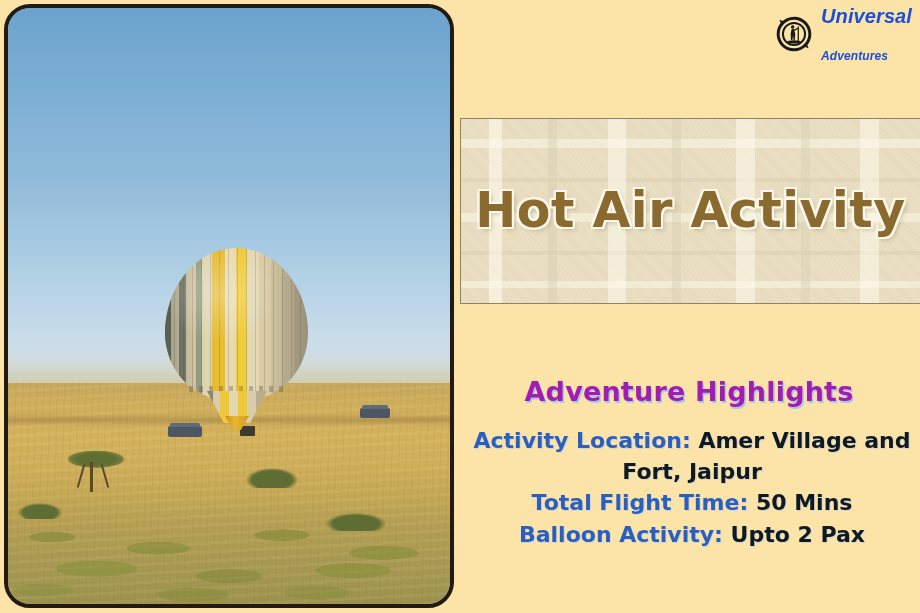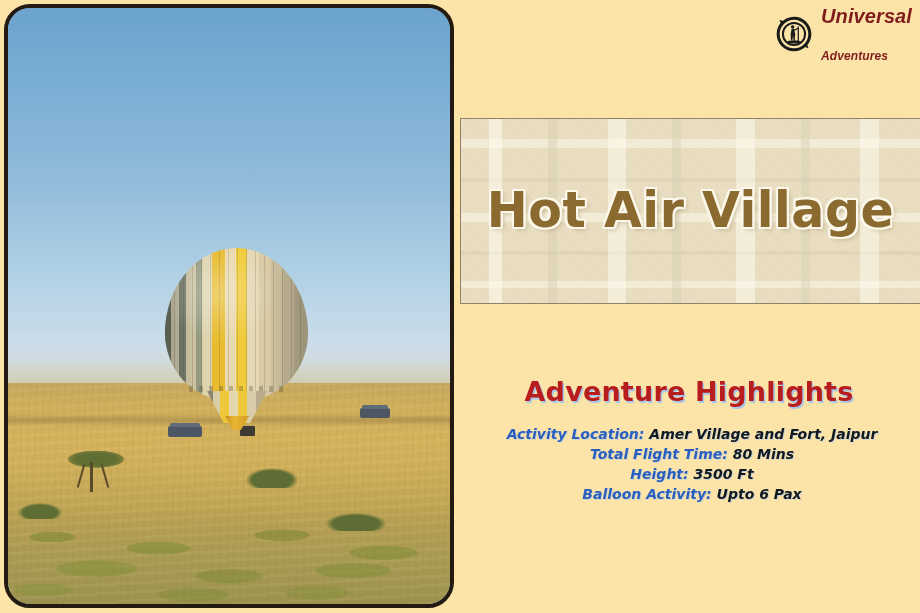--- a/index.html
+++ b/index.html
@@ -238,7 +238,7 @@
     line-height: 1.0;
     font-weight: 800;
     font-style: italic;
-    color: #7f1d1d;
+    color: #1d4ed8;
     letter-spacing: .1px;
     gap: 24px;
   }

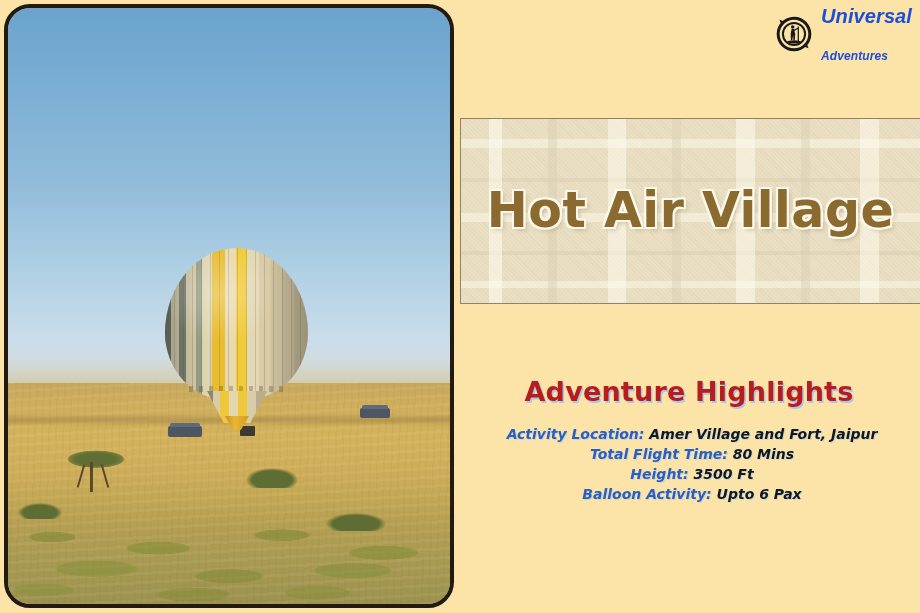--- a/index.html
+++ b/index.html
@@ -398,7 +398,7 @@
   </div>
 
   <div class="title-box">
-    <div class="title-line">Hot Air Village</div>
+    <div class="title-line">Hot Air Activity</div>
   </div>
 
   <div class="highlights-heading">Adventure Highlights</div>

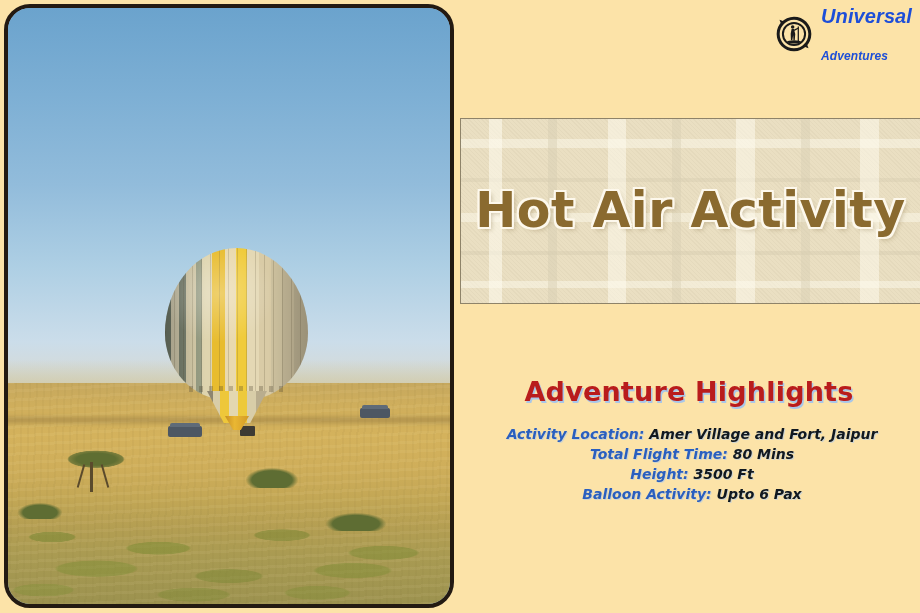--- a/index.html
+++ b/index.html
@@ -313,7 +313,7 @@
     font-family: "DejaVu Sans", sans-serif;
     font-weight:700;
     font-size: 27px;
-    color: #b91c1c;
+    color: #a21caf;
     text-shadow: 1.5px 1.5px 0 rgba(160,195,240,.9);
     letter-spacing: .2px;
   }

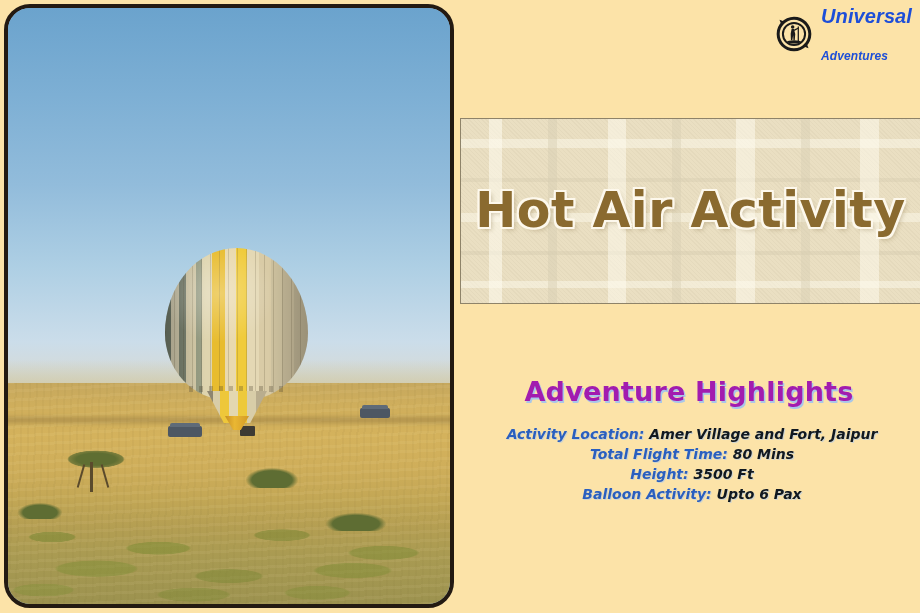--- a/index.html
+++ b/index.html
@@ -325,11 +325,10 @@
   .hl-row {
     font-family: "DejaVu Sans", sans-serif;
     font-weight: 700;
-    font-size: 14px;
+    font-size: 22px;
     line-height: 1.42;
     color: #121a26;
     text-shadow: 1px 1px 0 rgba(170,200,240,.55);
-    font-style: italic;
   }
   .hl-label { color: #2a5fbf; }
   .hl-value { color: #101820; }

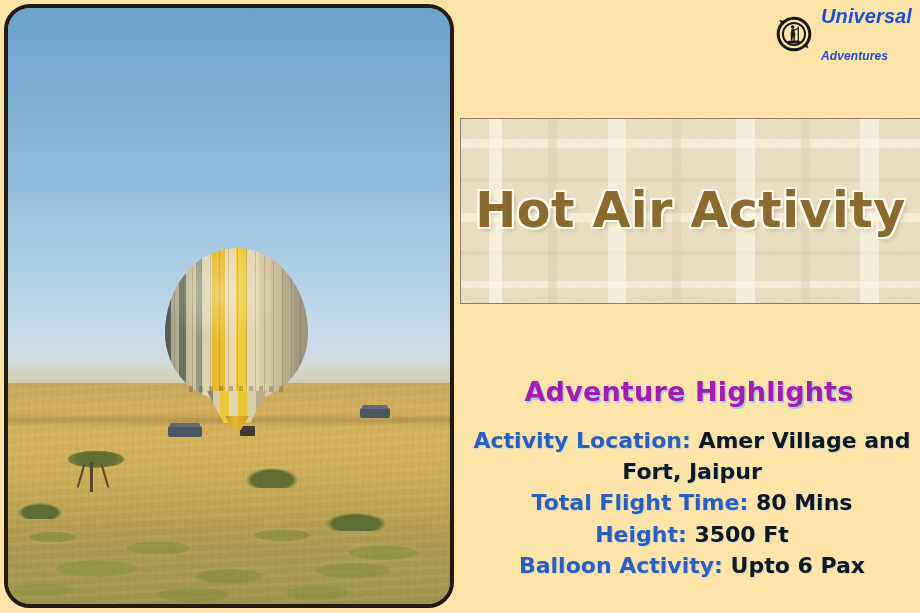--- a/index.html
+++ b/index.html
@@ -409,7 +409,7 @@
     </div>
     <div class="hl-row">
       <span class="hl-label">Total Flight Time:</span>
-      <span class="hl-value">80 Mins</span>
+      <span class="hl-value">50 Mins</span>
     </div>
     <div class="hl-row">
       <span class="hl-label">Height:</span>

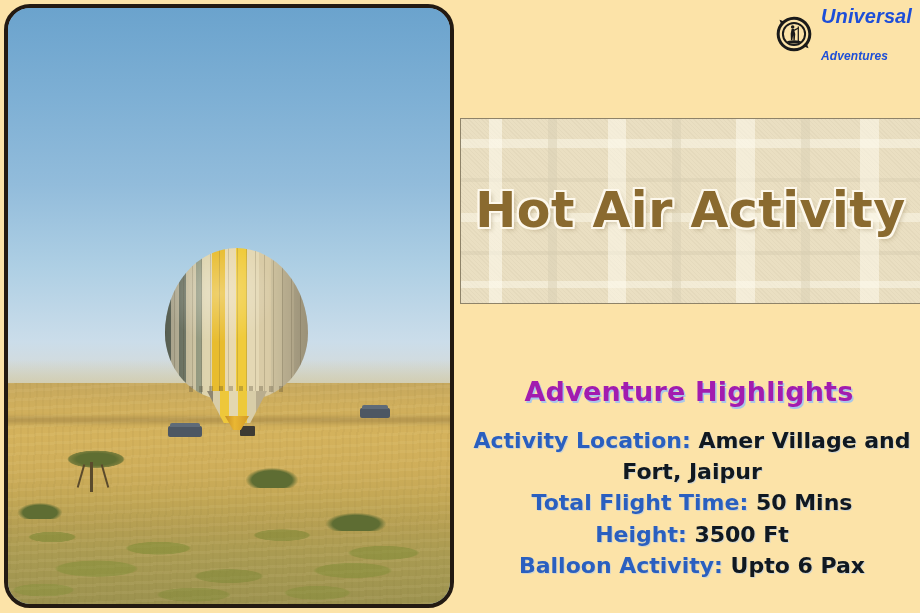--- a/index.html
+++ b/index.html
@@ -412,10 +412,6 @@
       <span class="hl-value">50 Mins</span>
     </div>
     <div class="hl-row">
-      <span class="hl-label">Height:</span>
-      <span class="hl-value">3500 Ft</span>
-    </div>
-    <div class="hl-row">
       <span class="hl-label">Balloon Activity:</span>
       <span class="hl-value">Upto 6 Pax</span>
     </div>

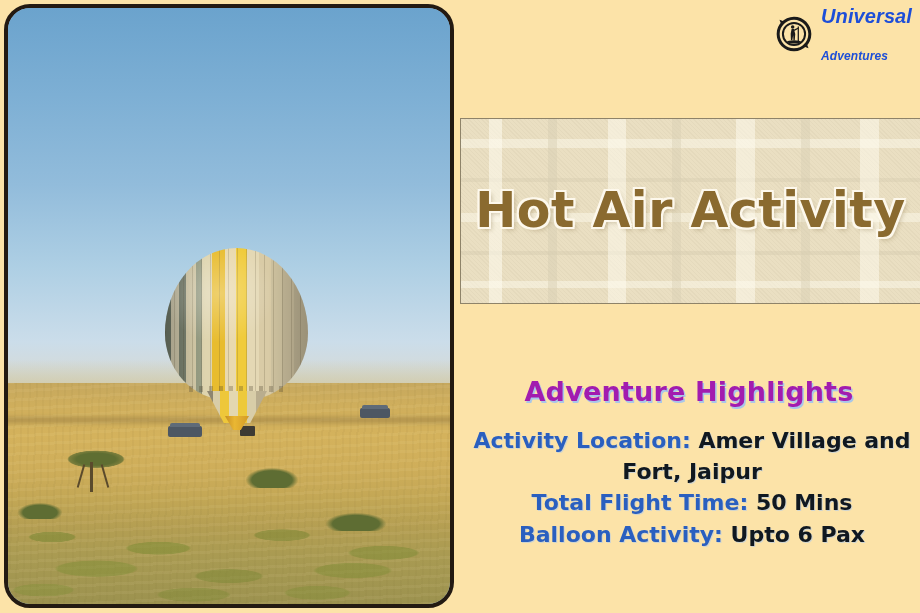--- a/index.html
+++ b/index.html
@@ -413,7 +413,7 @@
     </div>
     <div class="hl-row">
       <span class="hl-label">Balloon Activity:</span>
-      <span class="hl-value">Upto 6 Pax</span>
+      <span class="hl-value">Upto 2 Pax</span>
     </div>
   </div>
 

